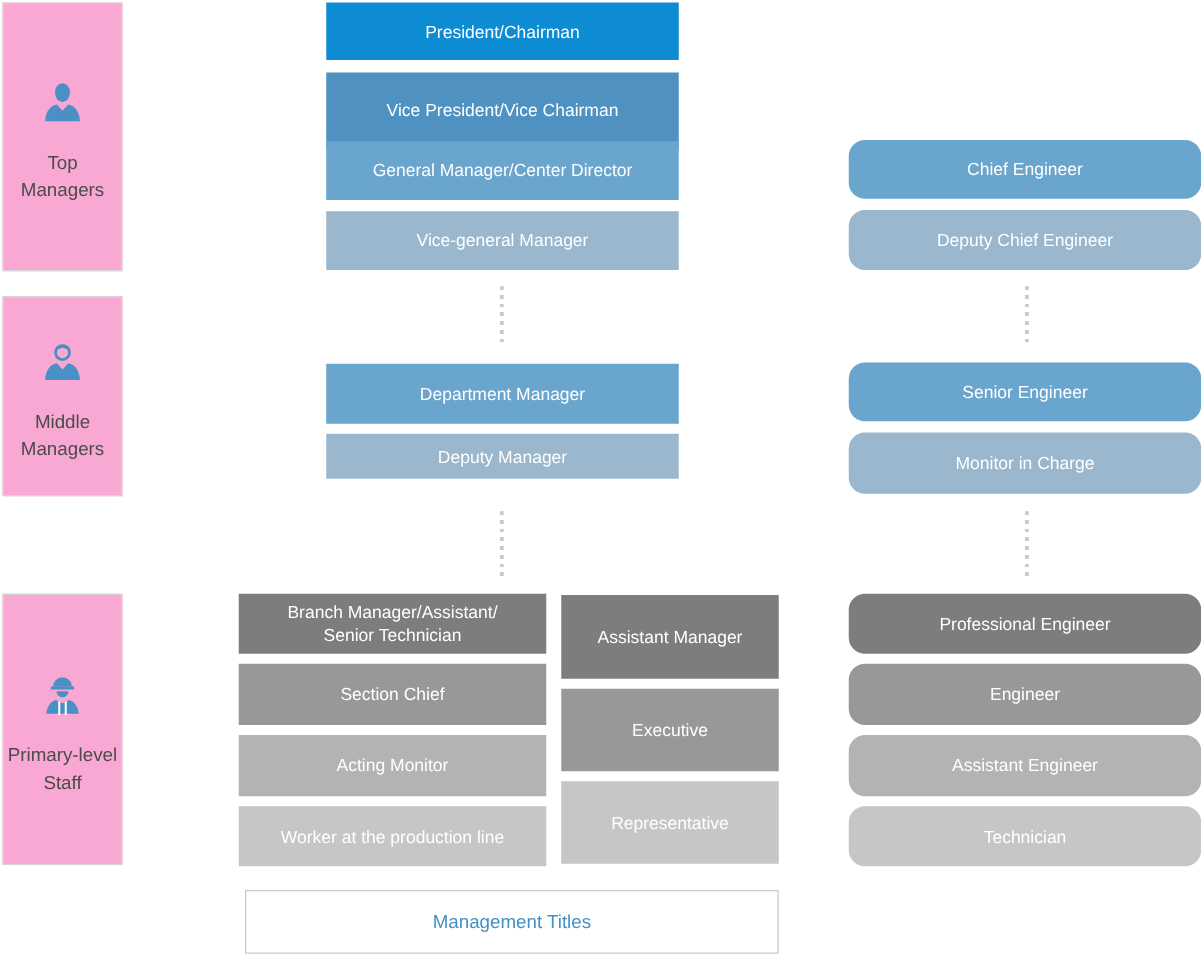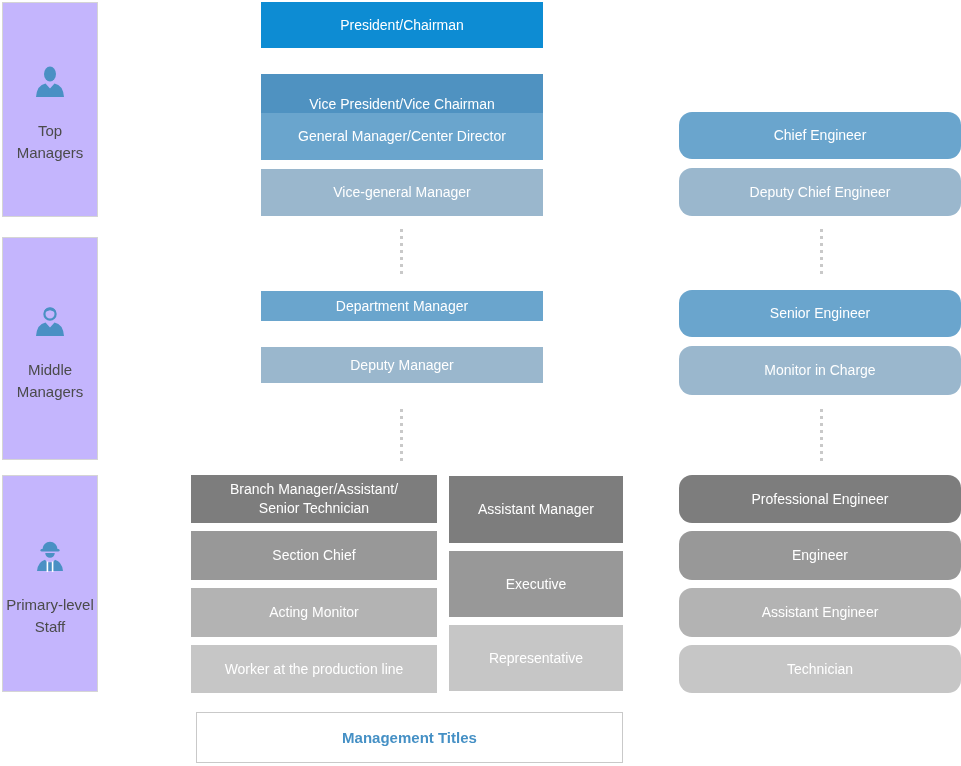--- a/index.html
+++ b/index.html
@@ -129,7 +129,7 @@
   </div>
 
   <div class="node col-mid blue1" style="top:2px;height:46px">President/Chairman</div>
-  <div class="node col-mid blue2" style="top:74px;height:61px">Vice President/Vice Chairman</div>
+  <div class="node col-mid blue2" style="top:58px;height:61px">Vice President/Vice Chairman</div>
   <div class="node col-mid blue3" style="top:113px;height:47px">General Manager/Center Director</div>
   <div class="node col-mid blue4" style="top:169px;height:47px">Vice-general Manager</div>
 

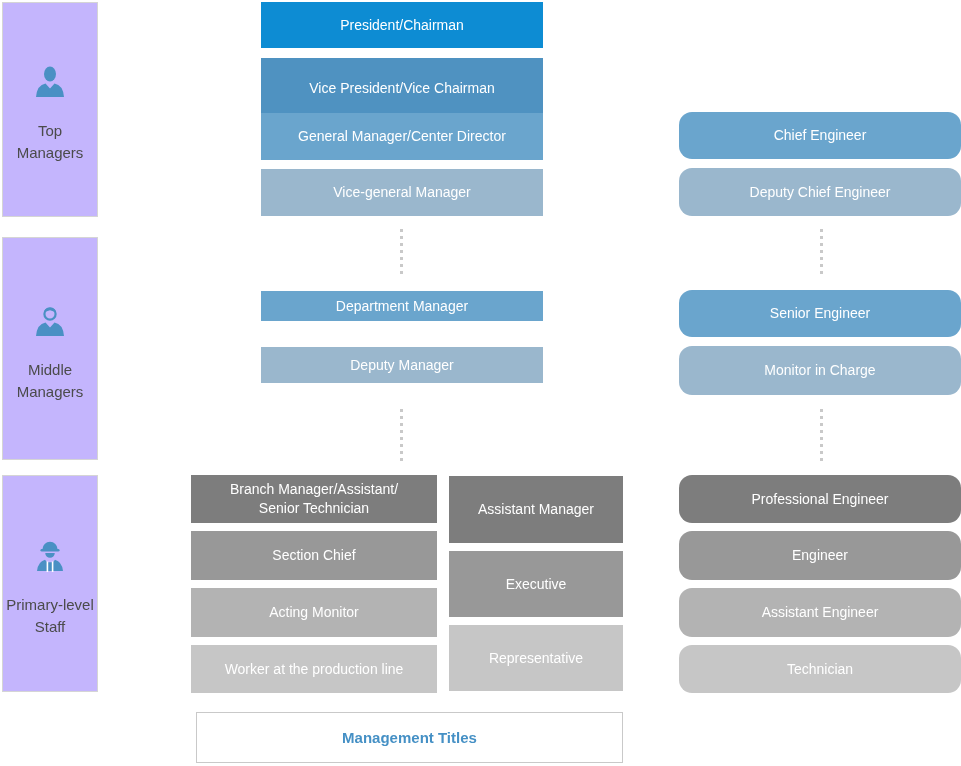--- a/index.html
+++ b/index.html
@@ -17,7 +17,7 @@
     position: absolute;
     left: 2px;
     width: 96px;
-    background: #c4b5fd;
+    background: #f9a8d4;
     border: 1px solid var(--sidebar-border);
     box-sizing: border-box;
     display: flex;

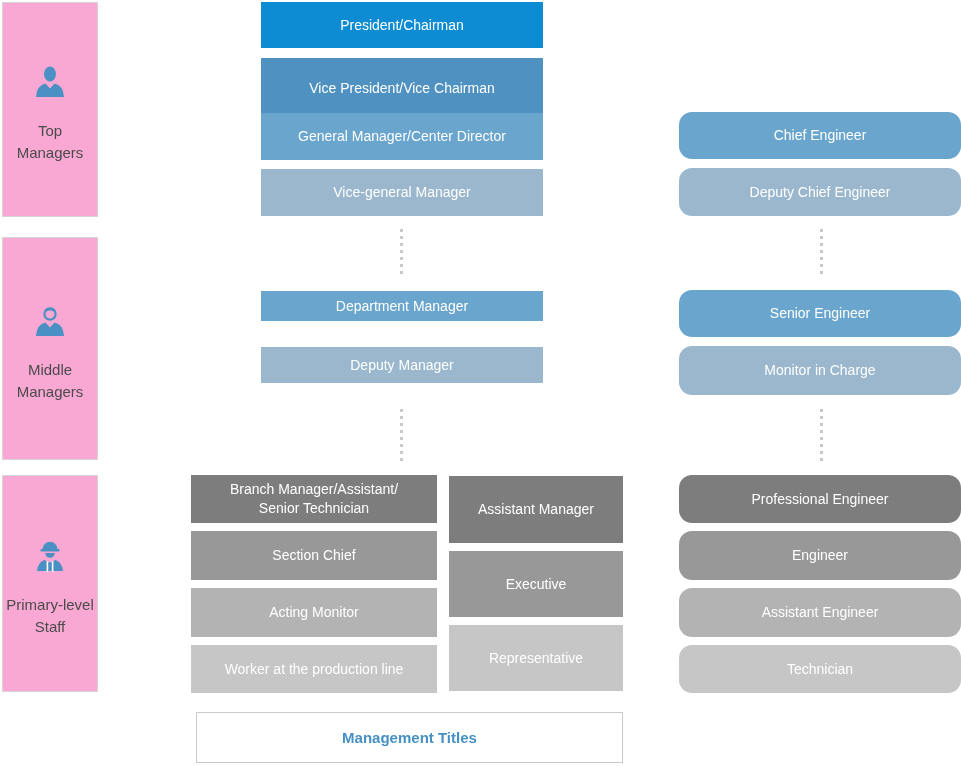--- a/index.html
+++ b/index.html
@@ -139,7 +139,7 @@
   <div class="dots" style="left:400px;top:229px;height:46px"></div>
   <div class="dots" style="left:820px;top:229px;height:46px"></div>
 
-  <div class="node col-mid blue3" style="top:291px;height:30px">Department Manager</div>
+  <div class="node col-mid blue3" style="top:291px;height:48px">Department Manager</div>
   <div class="node col-mid blue4" style="top:347px;height:36px">Deputy Manager</div>
 
   <div class="node col-right blue3" style="top:290px;height:47px">Senior Engineer</div>

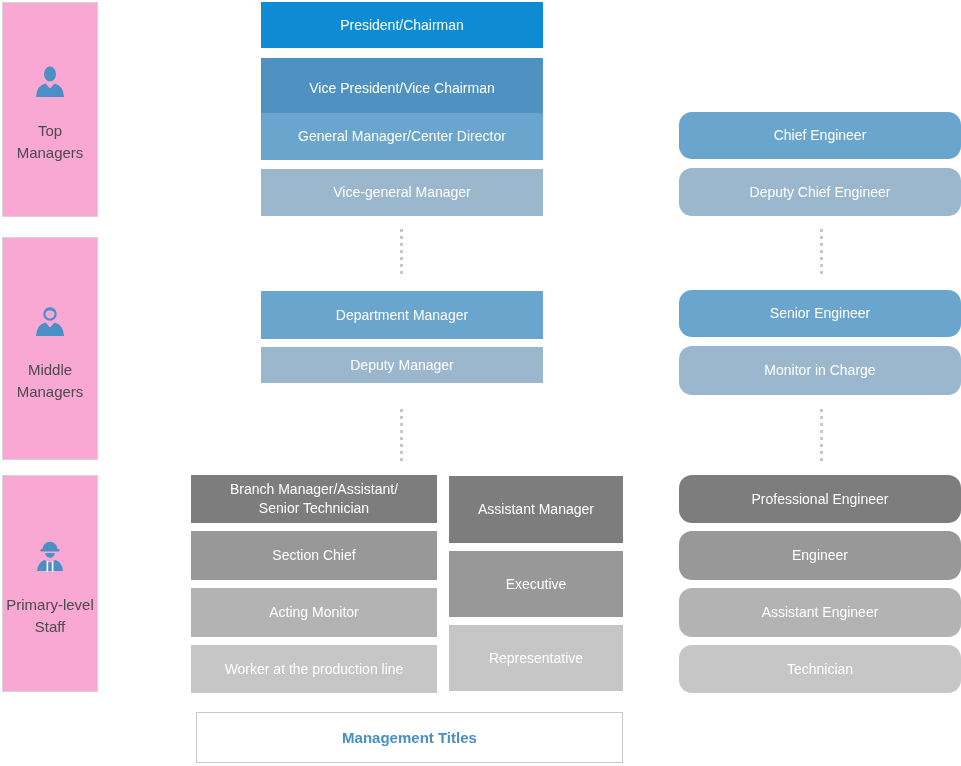--- a/index.html
+++ b/index.html
@@ -102,7 +102,7 @@
     <div class="side-label">Top Managers</div>
   </div>
 
-  <div class="side-box" style="top:237px;height:223px">
+  <div class="side-box" style="top:237px;height:160px">
     <span class="side-icon">
       <svg width="32" height="34" viewBox="0 0 32 34" fill="currentColor">
         <circle cx="16" cy="9" r="5.6" fill="none" stroke="currentColor" stroke-width="2.2"></circle>

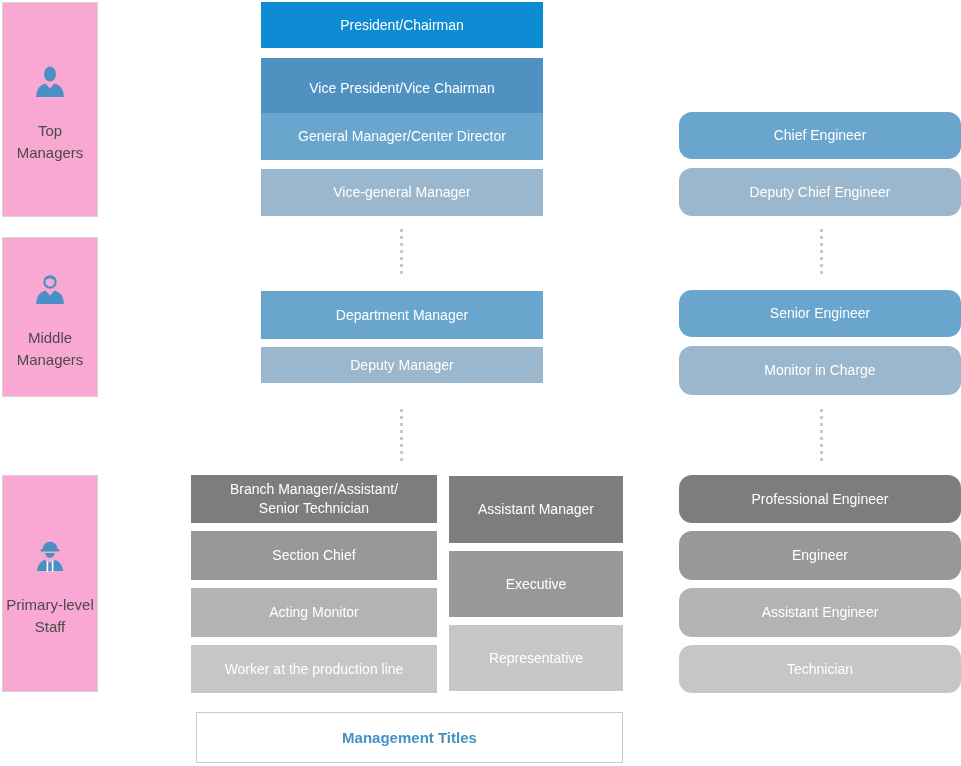--- a/index.html
+++ b/index.html
@@ -82,7 +82,7 @@
     align-items: center;
     justify-content: center;
     font-size: 15px;
-    font-weight: bold;
+    font-weight: normal;
     color: var(--accent);
   }
 </style>

